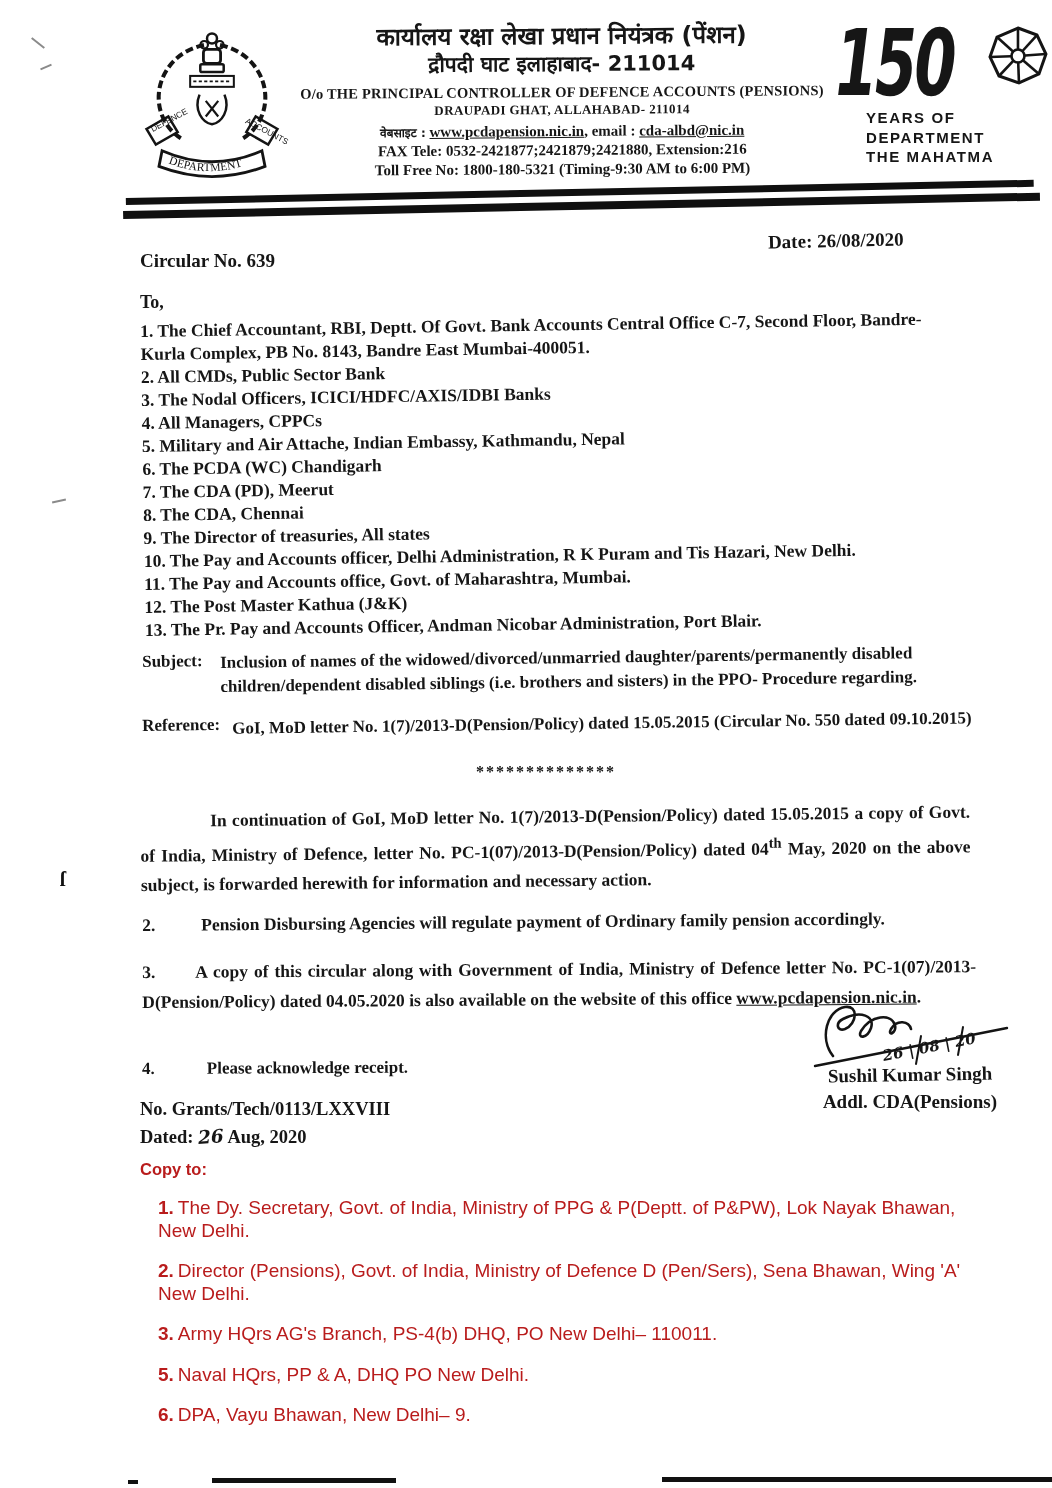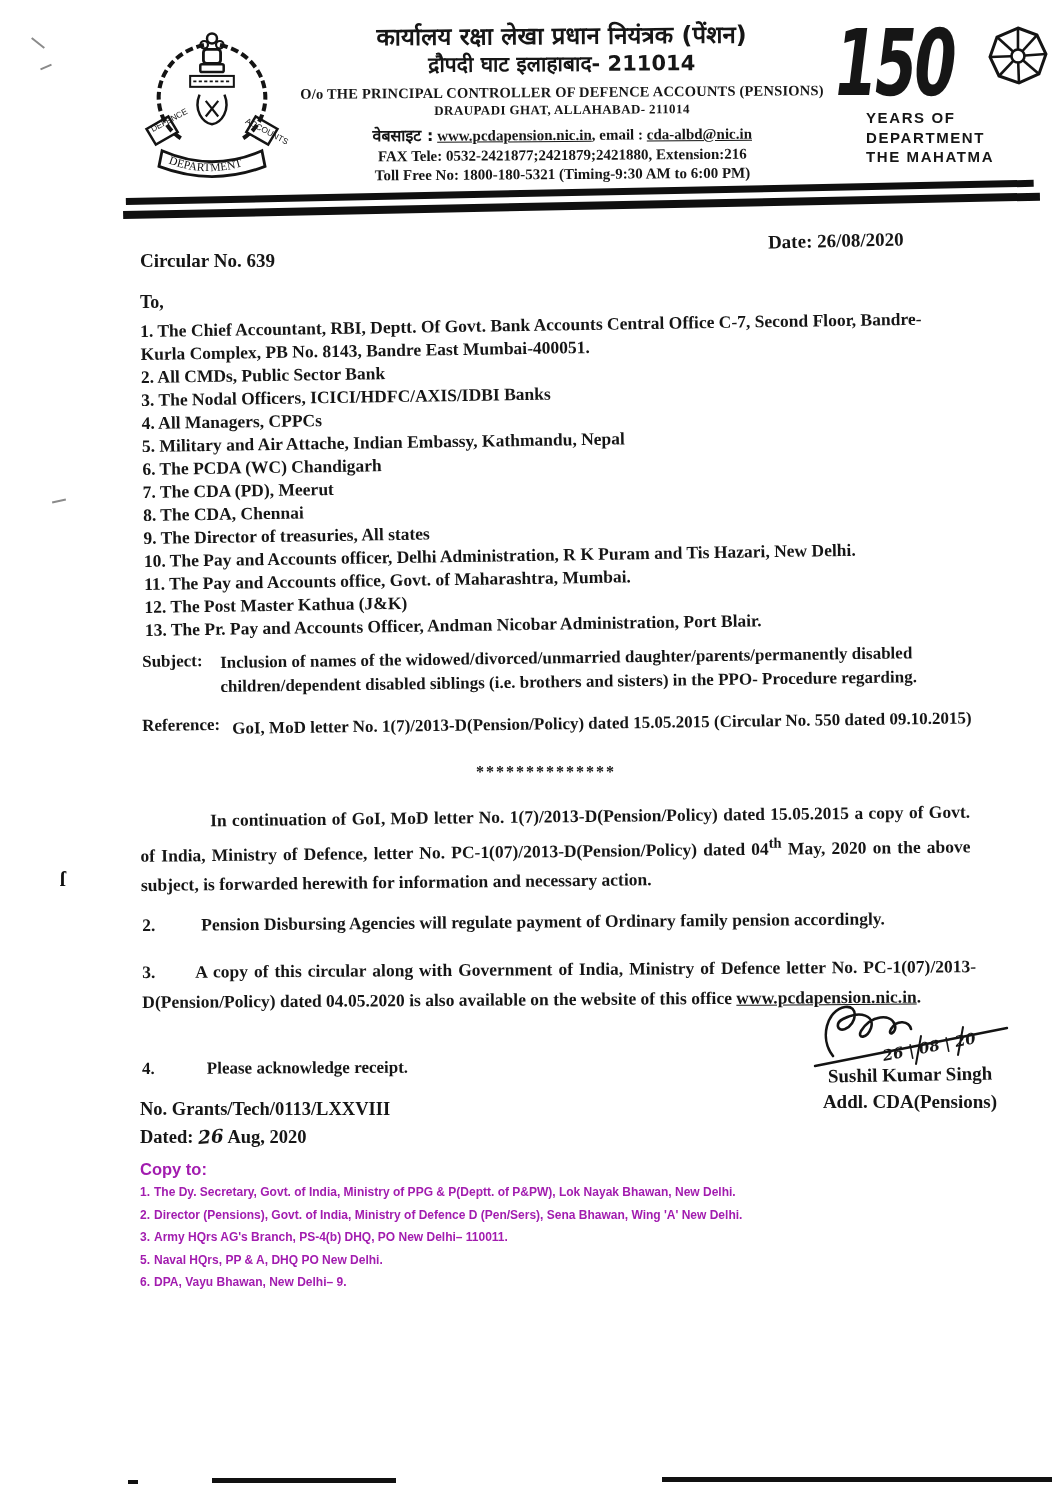--- a/index.html
+++ b/index.html
@@ -19,7 +19,7 @@
   .weblinks .lnk { text-decoration:underline; }
   .fax  { font-weight:700; font-size:15px; margin-top:2px; }
   .toll { font-weight:700; font-size:15px; margin-top:2px; }
-  .hindi-label { font-family:"DejaVu Sans", sans-serif; font-size:16px; }
+  .hindi-label { font-family:"DejaVu Sans", sans-serif; font-size:12px; }
 
   .logo150 { position:absolute; left:840px; top:22px; width:210px; }
   .logo150 .numrow { display:flex; align-items:flex-start; height:86px; }

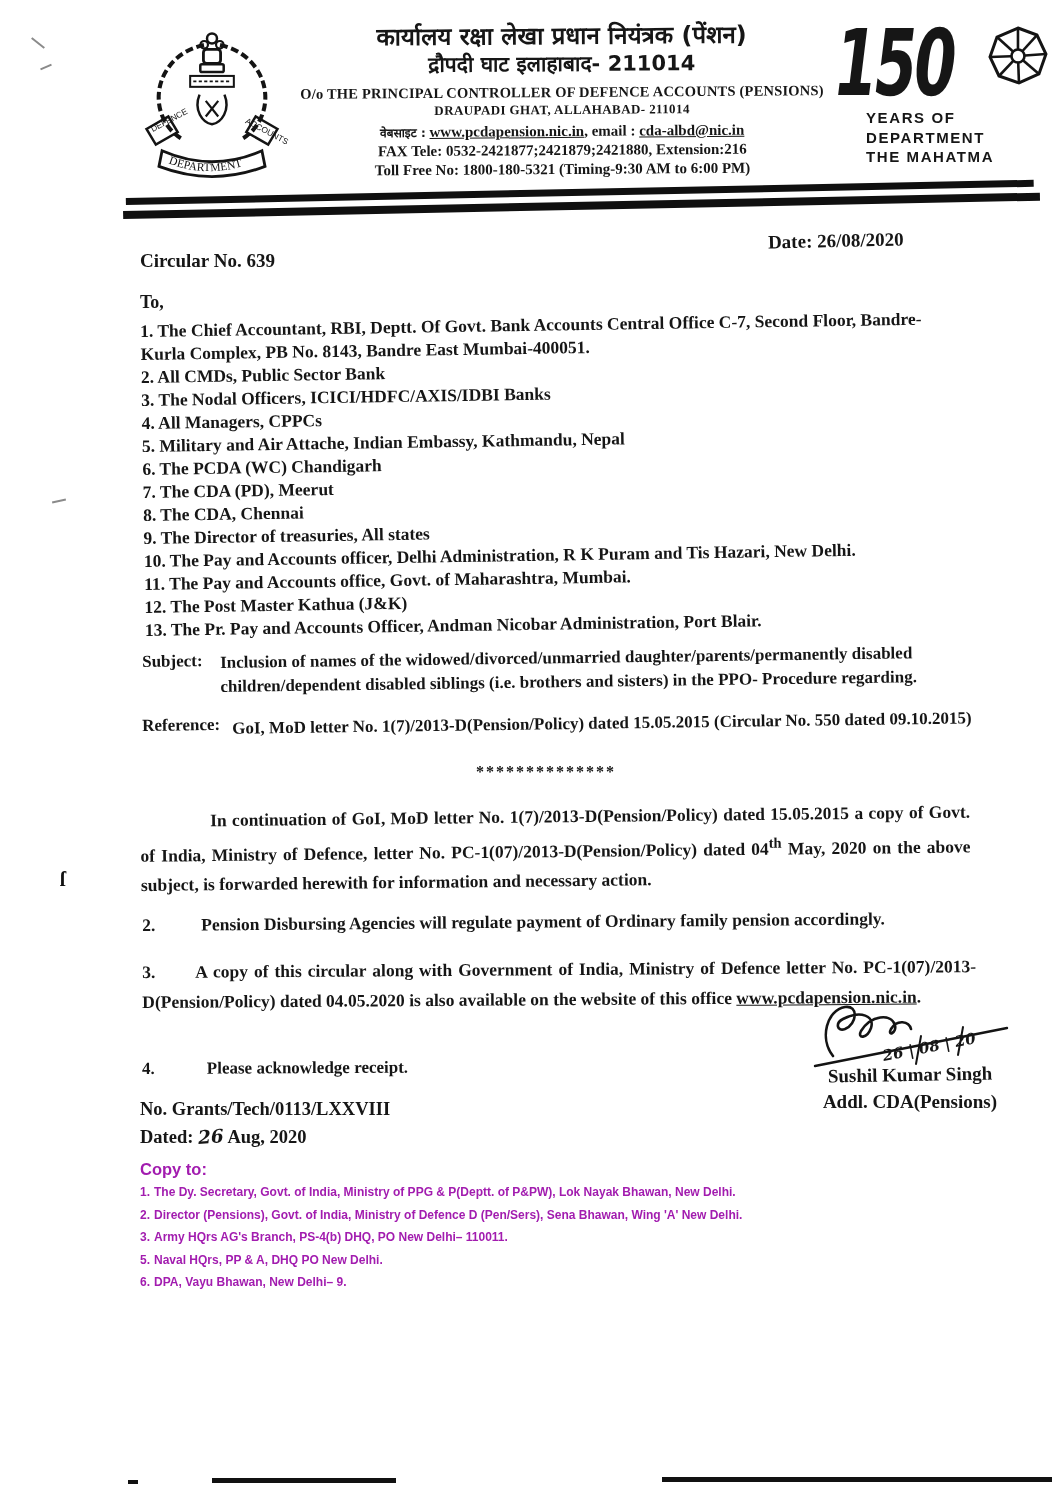--- a/index.html
+++ b/index.html
@@ -78,7 +78,7 @@
   .hand26 { font-family:"DejaVu Serif", serif; font-style:italic; display:inline-block; transform:rotate(-4deg); }
 
   
-  .copyto { position:absolute; left:140px; top:1160px; width:846px; font-family:"Liberation Sans", sans-serif; color:#a21caf; }
+  .copyto { position:absolute; left:140px; top:1160px; width:846px; font-family:"Liberation Sans", sans-serif; color:#b91c1c; }
   .copyto .lbl { font-weight:700; font-size:16.5px; margin-bottom:2px; }
   .copy-item { margin:0; font-size:12px; line-height:22.5px; font-weight:700; }
   .copy-item b { margin-right:4px; }

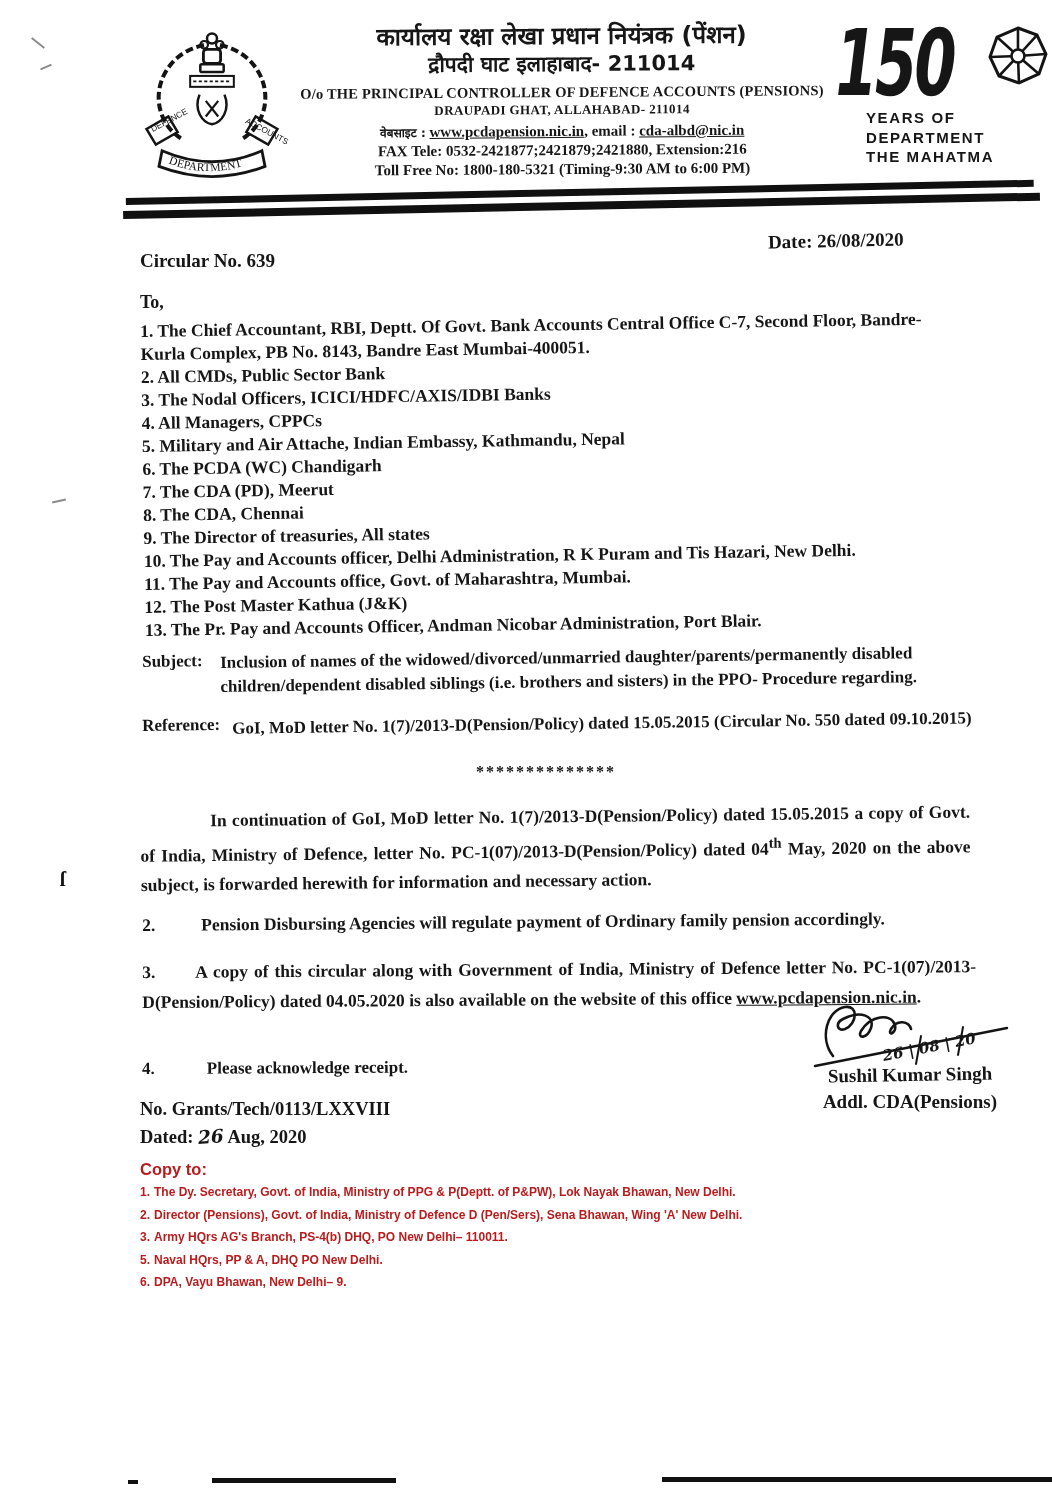--- a/index.html
+++ b/index.html
@@ -80,7 +80,7 @@
   
   .copyto { position:absolute; left:140px; top:1160px; width:846px; font-family:"Liberation Sans", sans-serif; color:#b91c1c; }
   .copyto .lbl { font-weight:700; font-size:16.5px; margin-bottom:2px; }
-  .copy-item { margin:0; font-size:12px; line-height:22.5px; font-weight:700; }
+  .copy-item { margin:18px; font-size:19px; line-height:22.5px; font-weight:400; }
   .copy-item b { margin-right:4px; }
 
   

